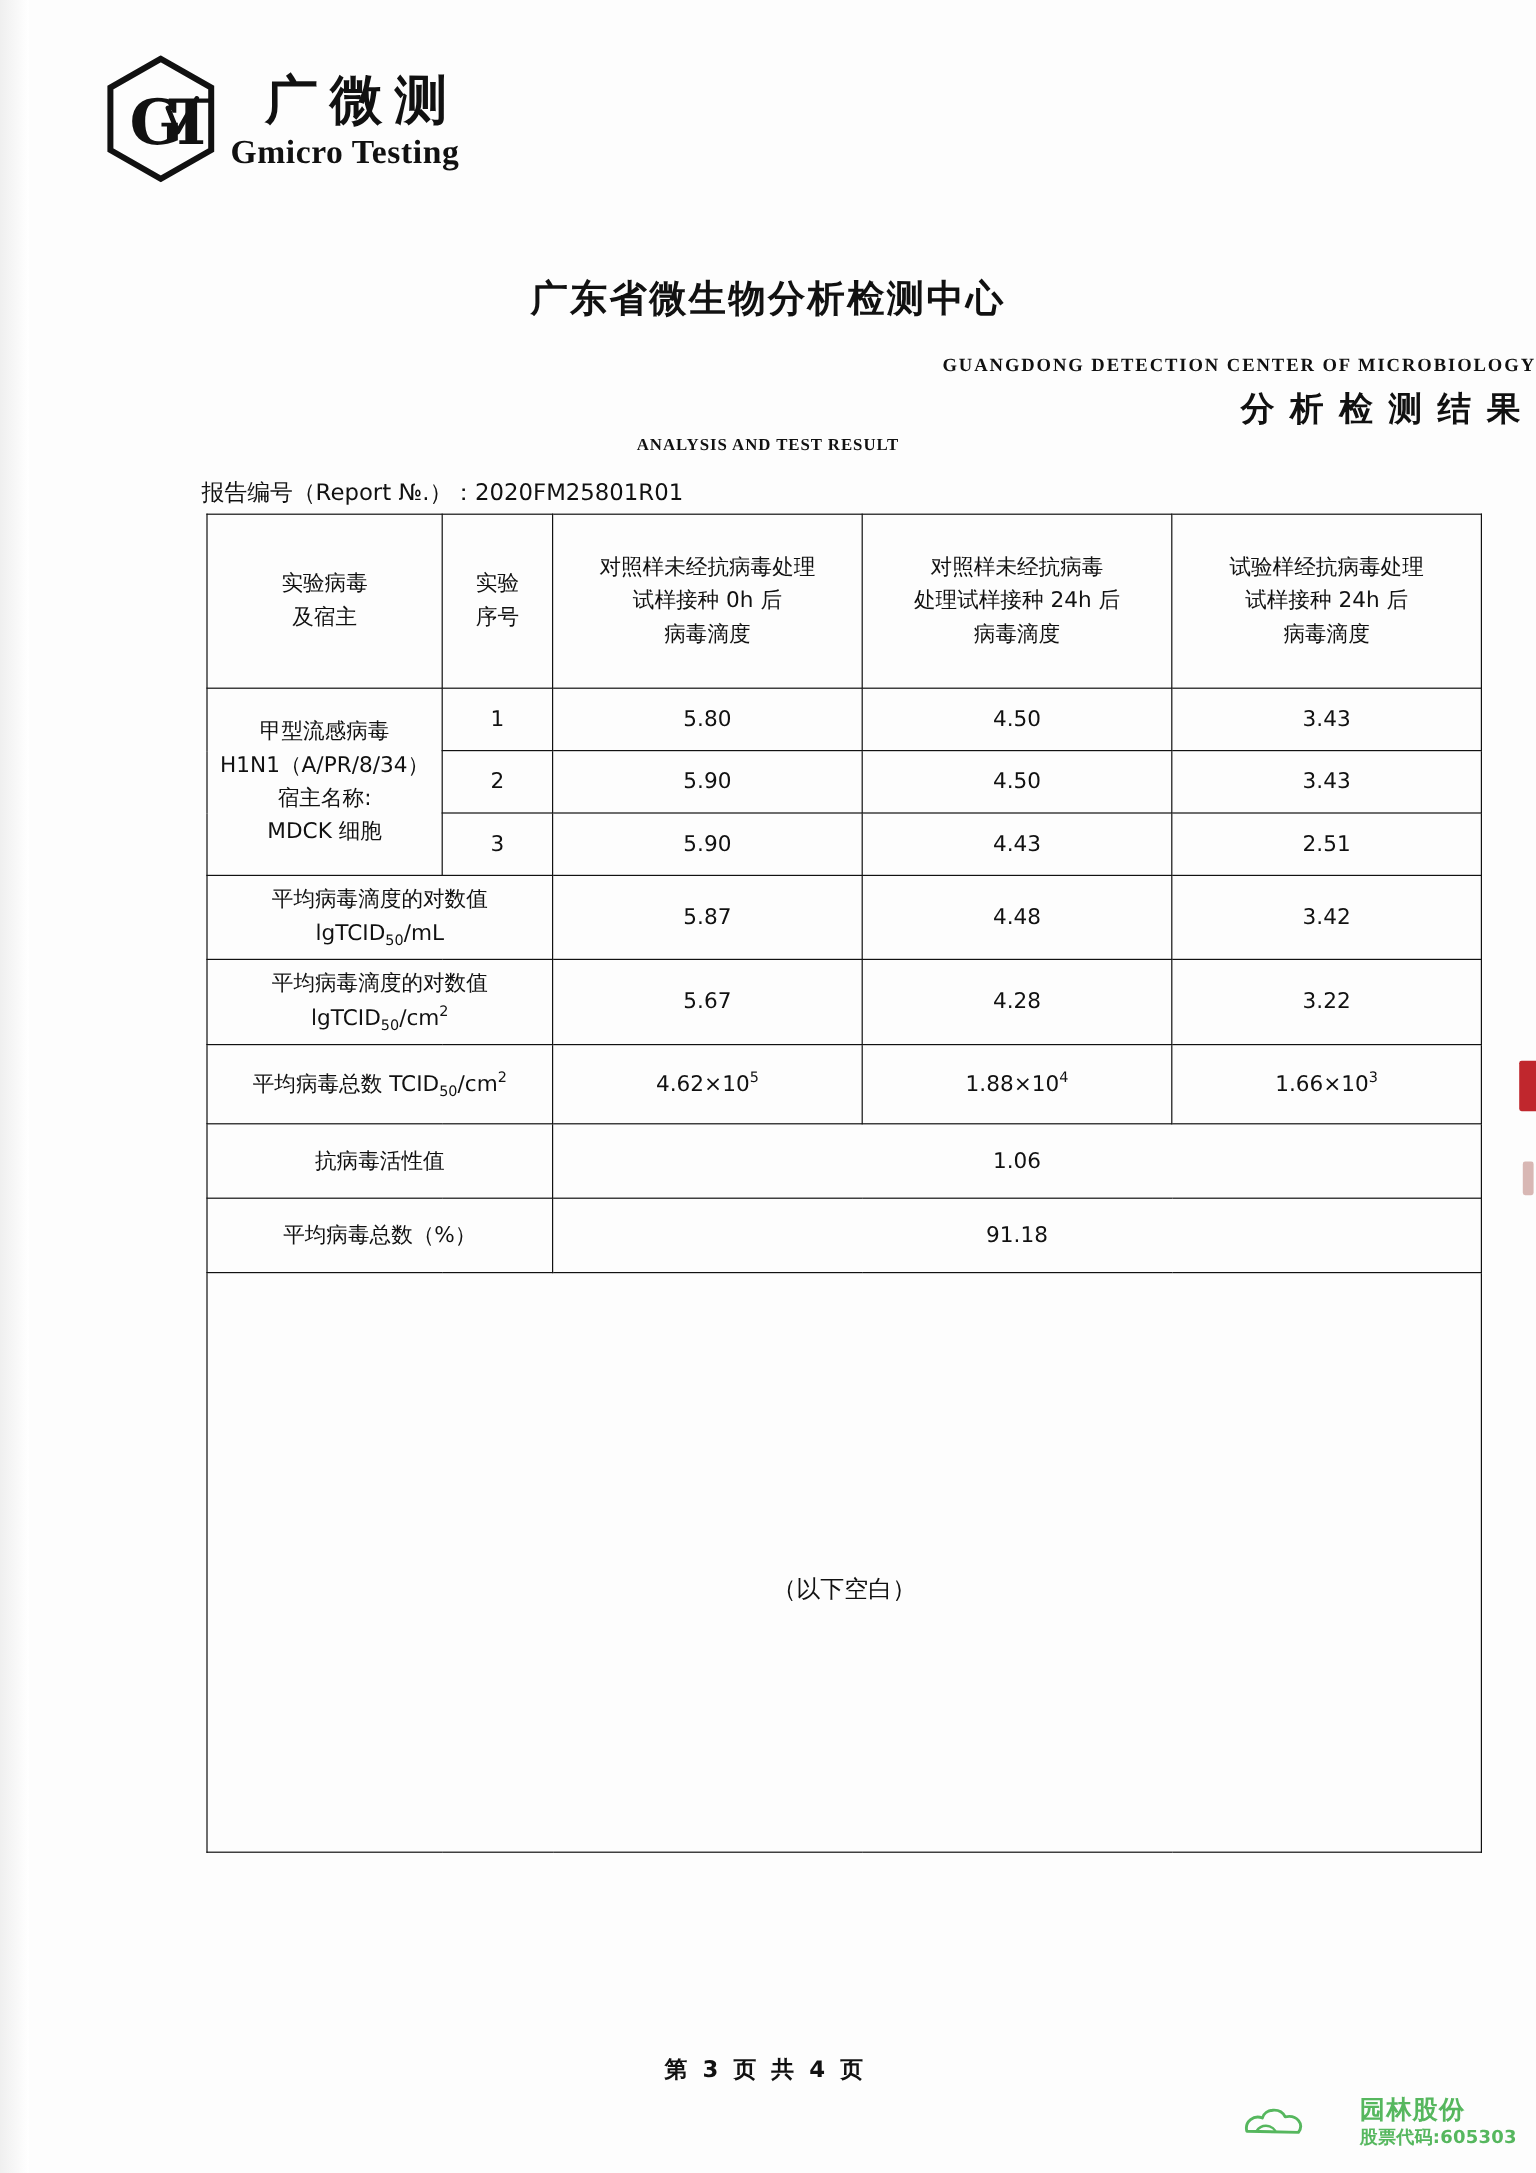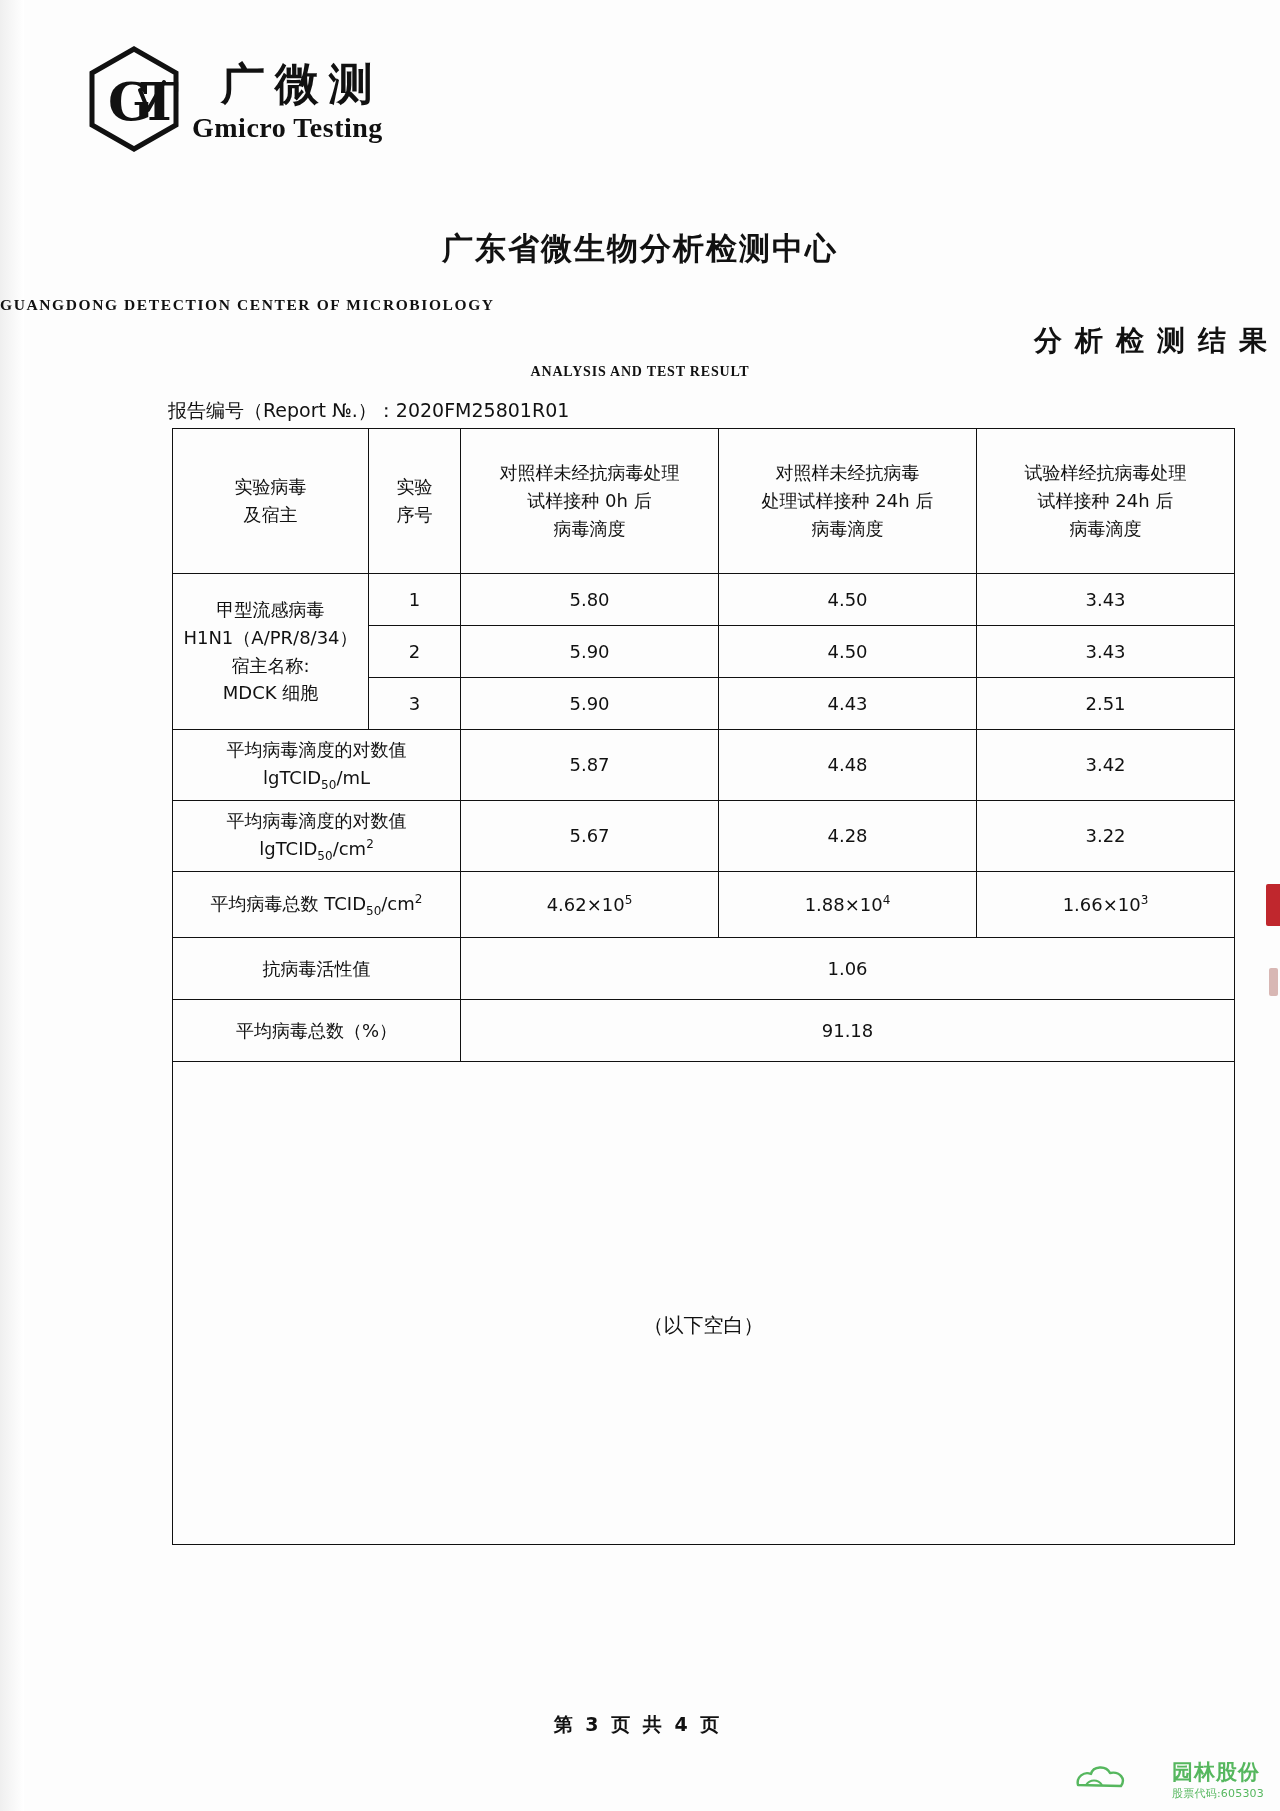--- a/index.html
+++ b/index.html
@@ -77,7 +77,7 @@
     top: 296px;
     left: 0;
     width: 1280px;
-    text-align: left;
+    text-align: right;
     font-family: "Liberation Serif", "DejaVu Serif", serif;
     font-size: 15.5px;
     font-weight: 700;

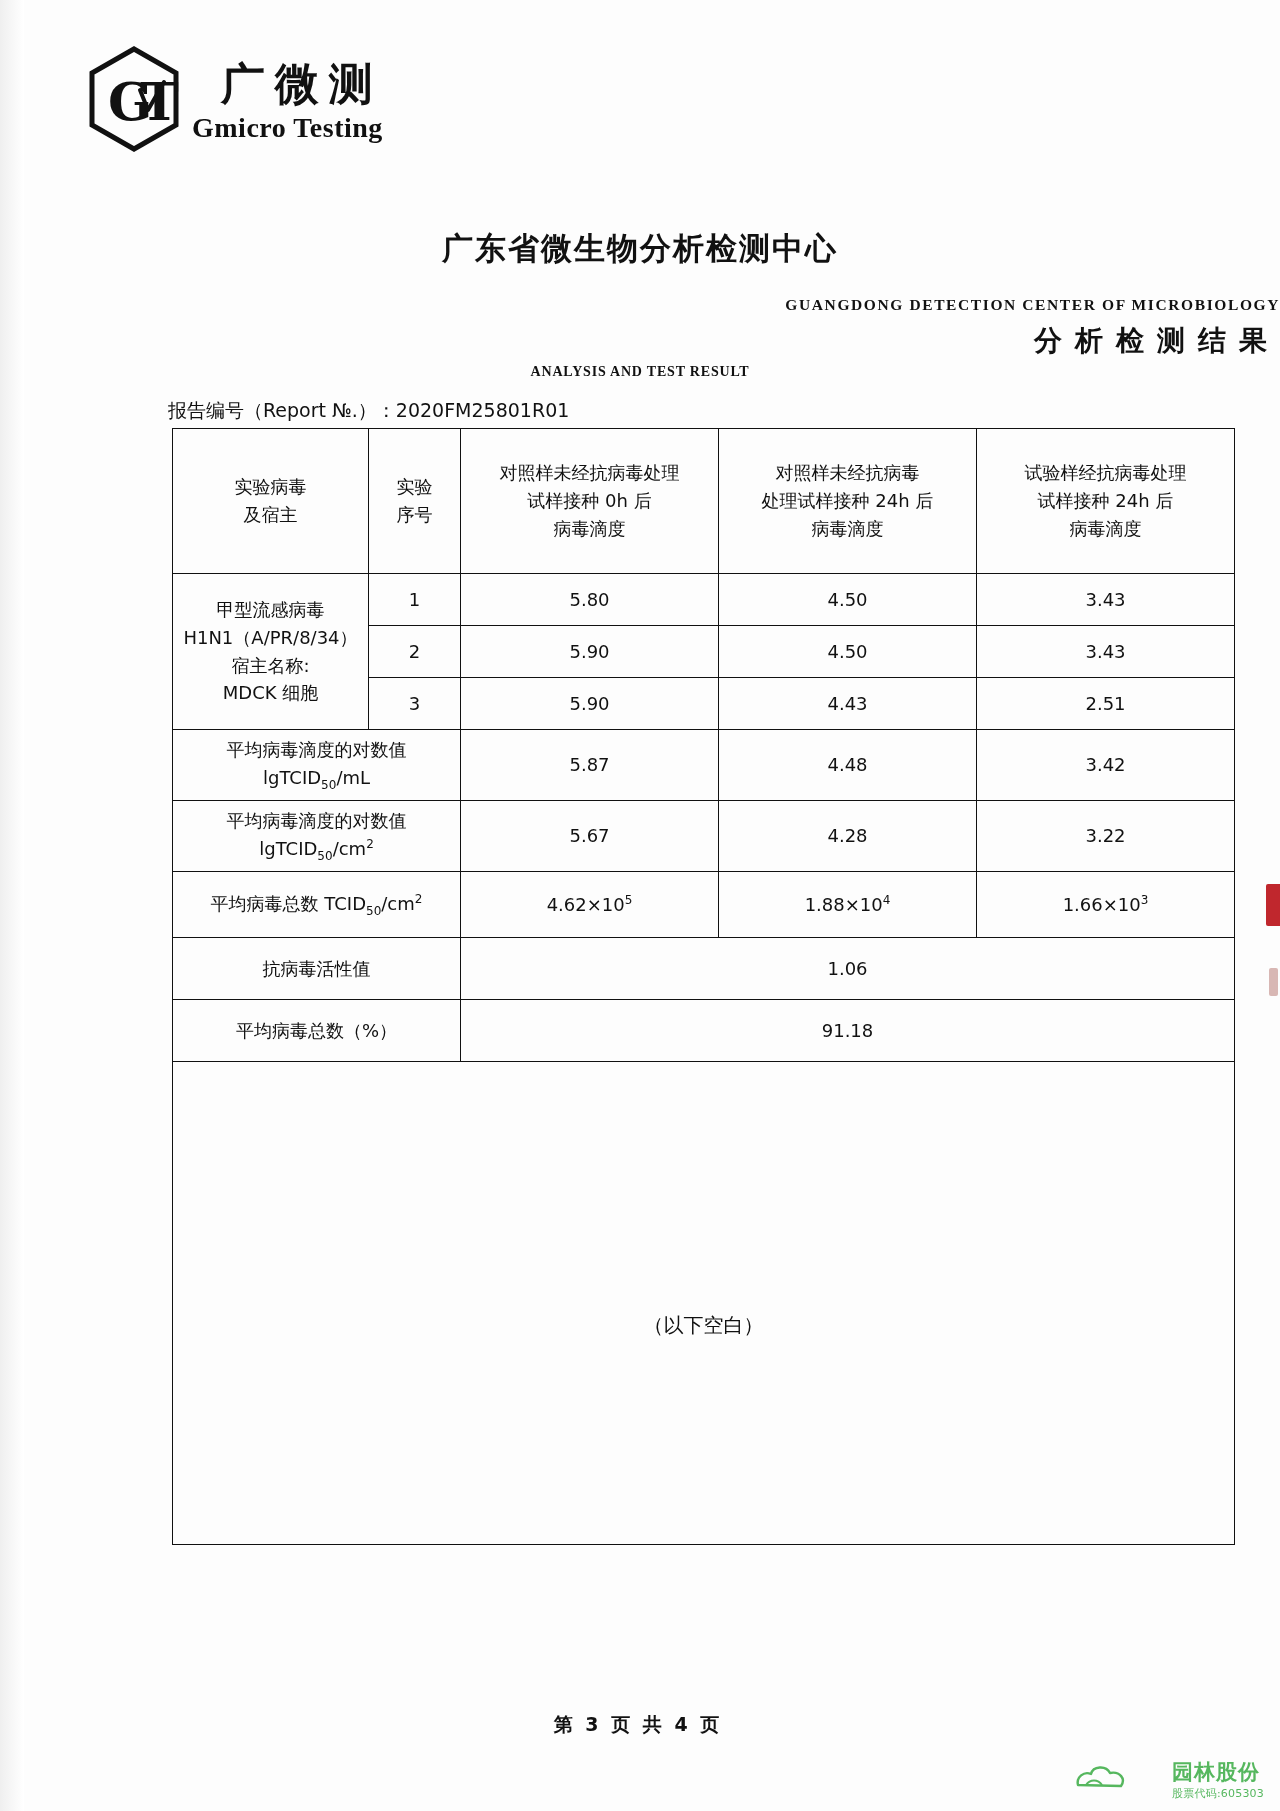--- a/index.html
+++ b/index.html
@@ -197,8 +197,9 @@
   .wm {
     position: absolute;
     right: 16px;
-    bottom: 10px;
+    bottom: 20px;
     display: flex;
+    align-items: center;
     opacity: 0.88;
     gap: 40px;
   }

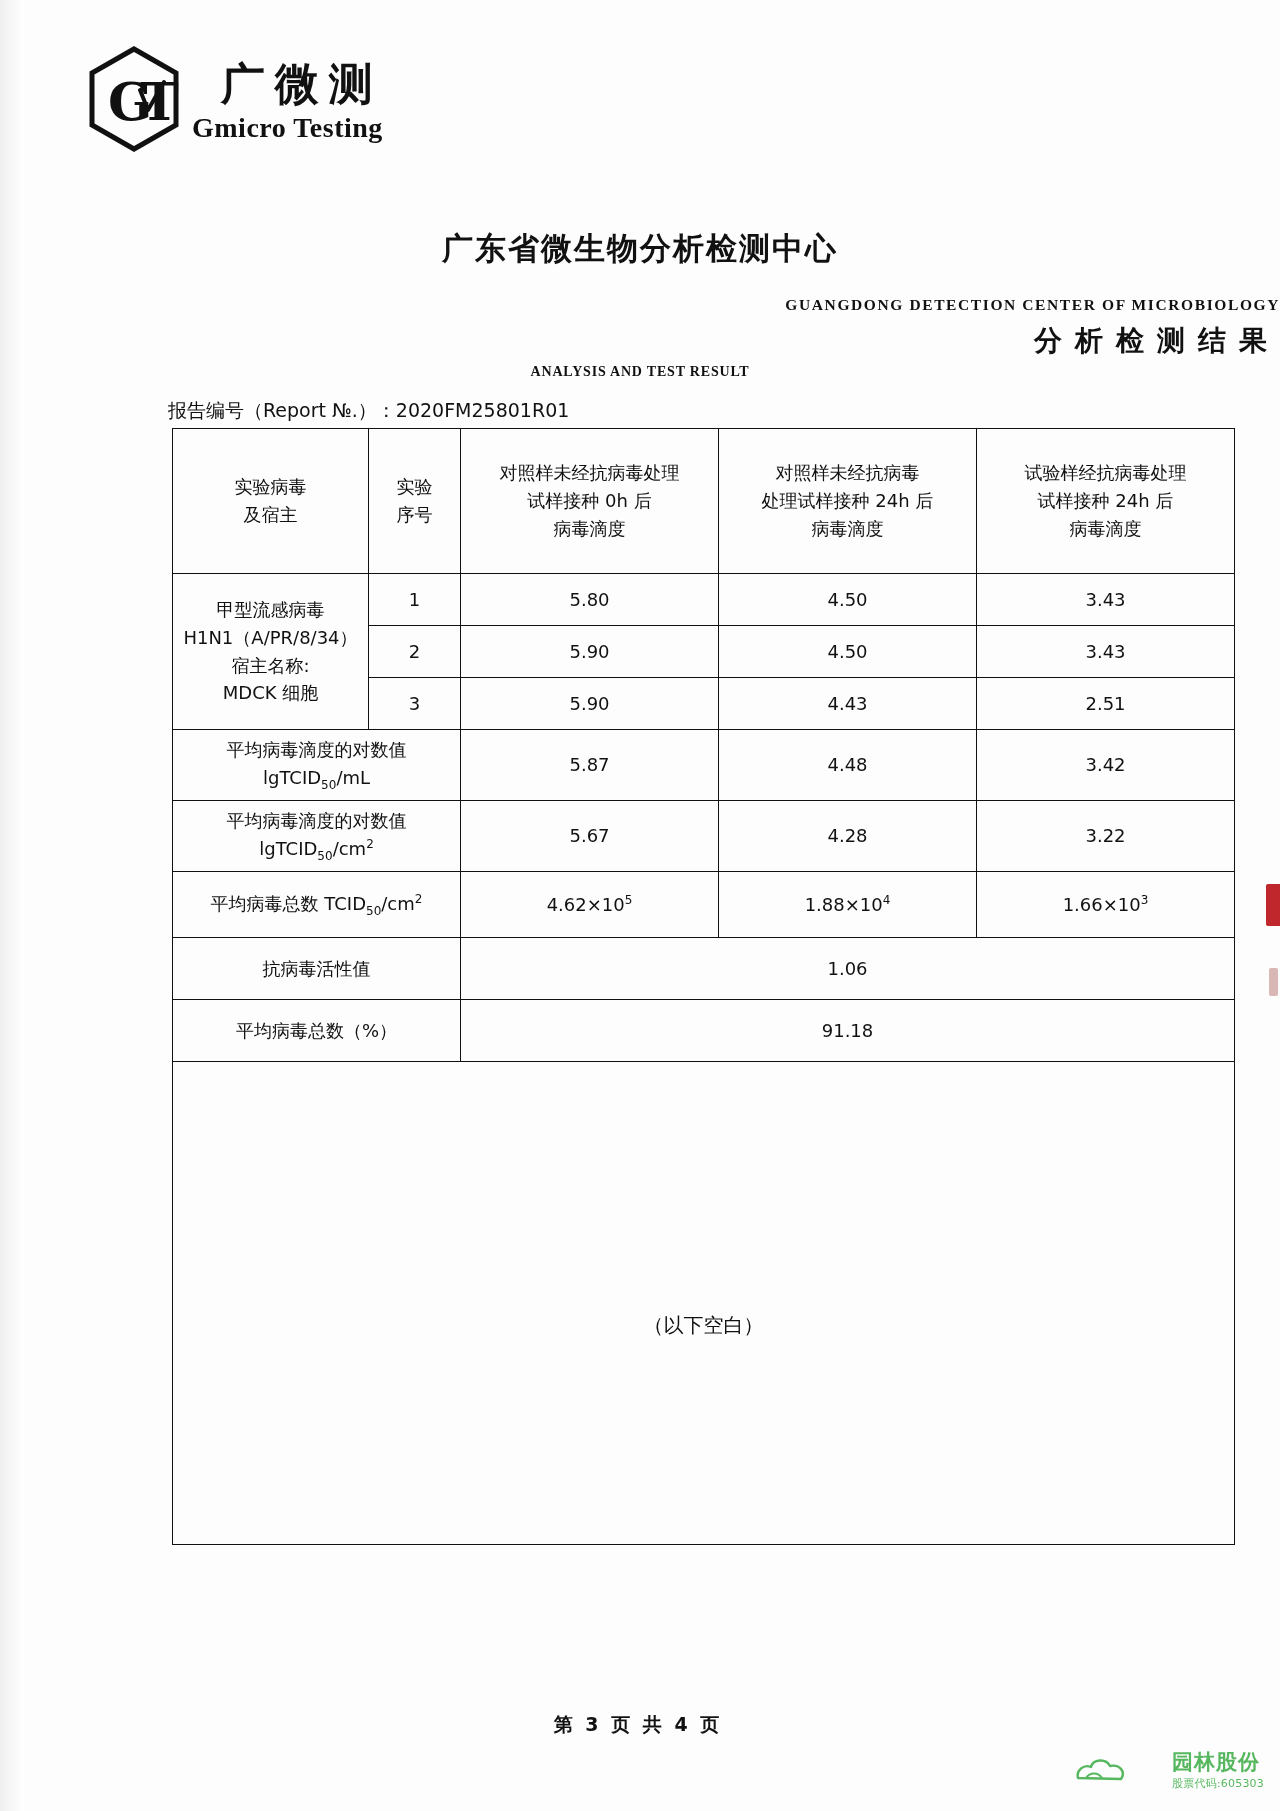--- a/index.html
+++ b/index.html
@@ -219,10 +219,11 @@
   }
   .wm-code {
     font-family: "DejaVu Sans", "Liberation Sans", sans-serif;
-    font-size: 11px;
+    font-size: 15px;
     color: #3fae49;
     letter-spacing: 0.2px;
     margin-top: 2px;
+    font-weight: bold;
   }
 
   

